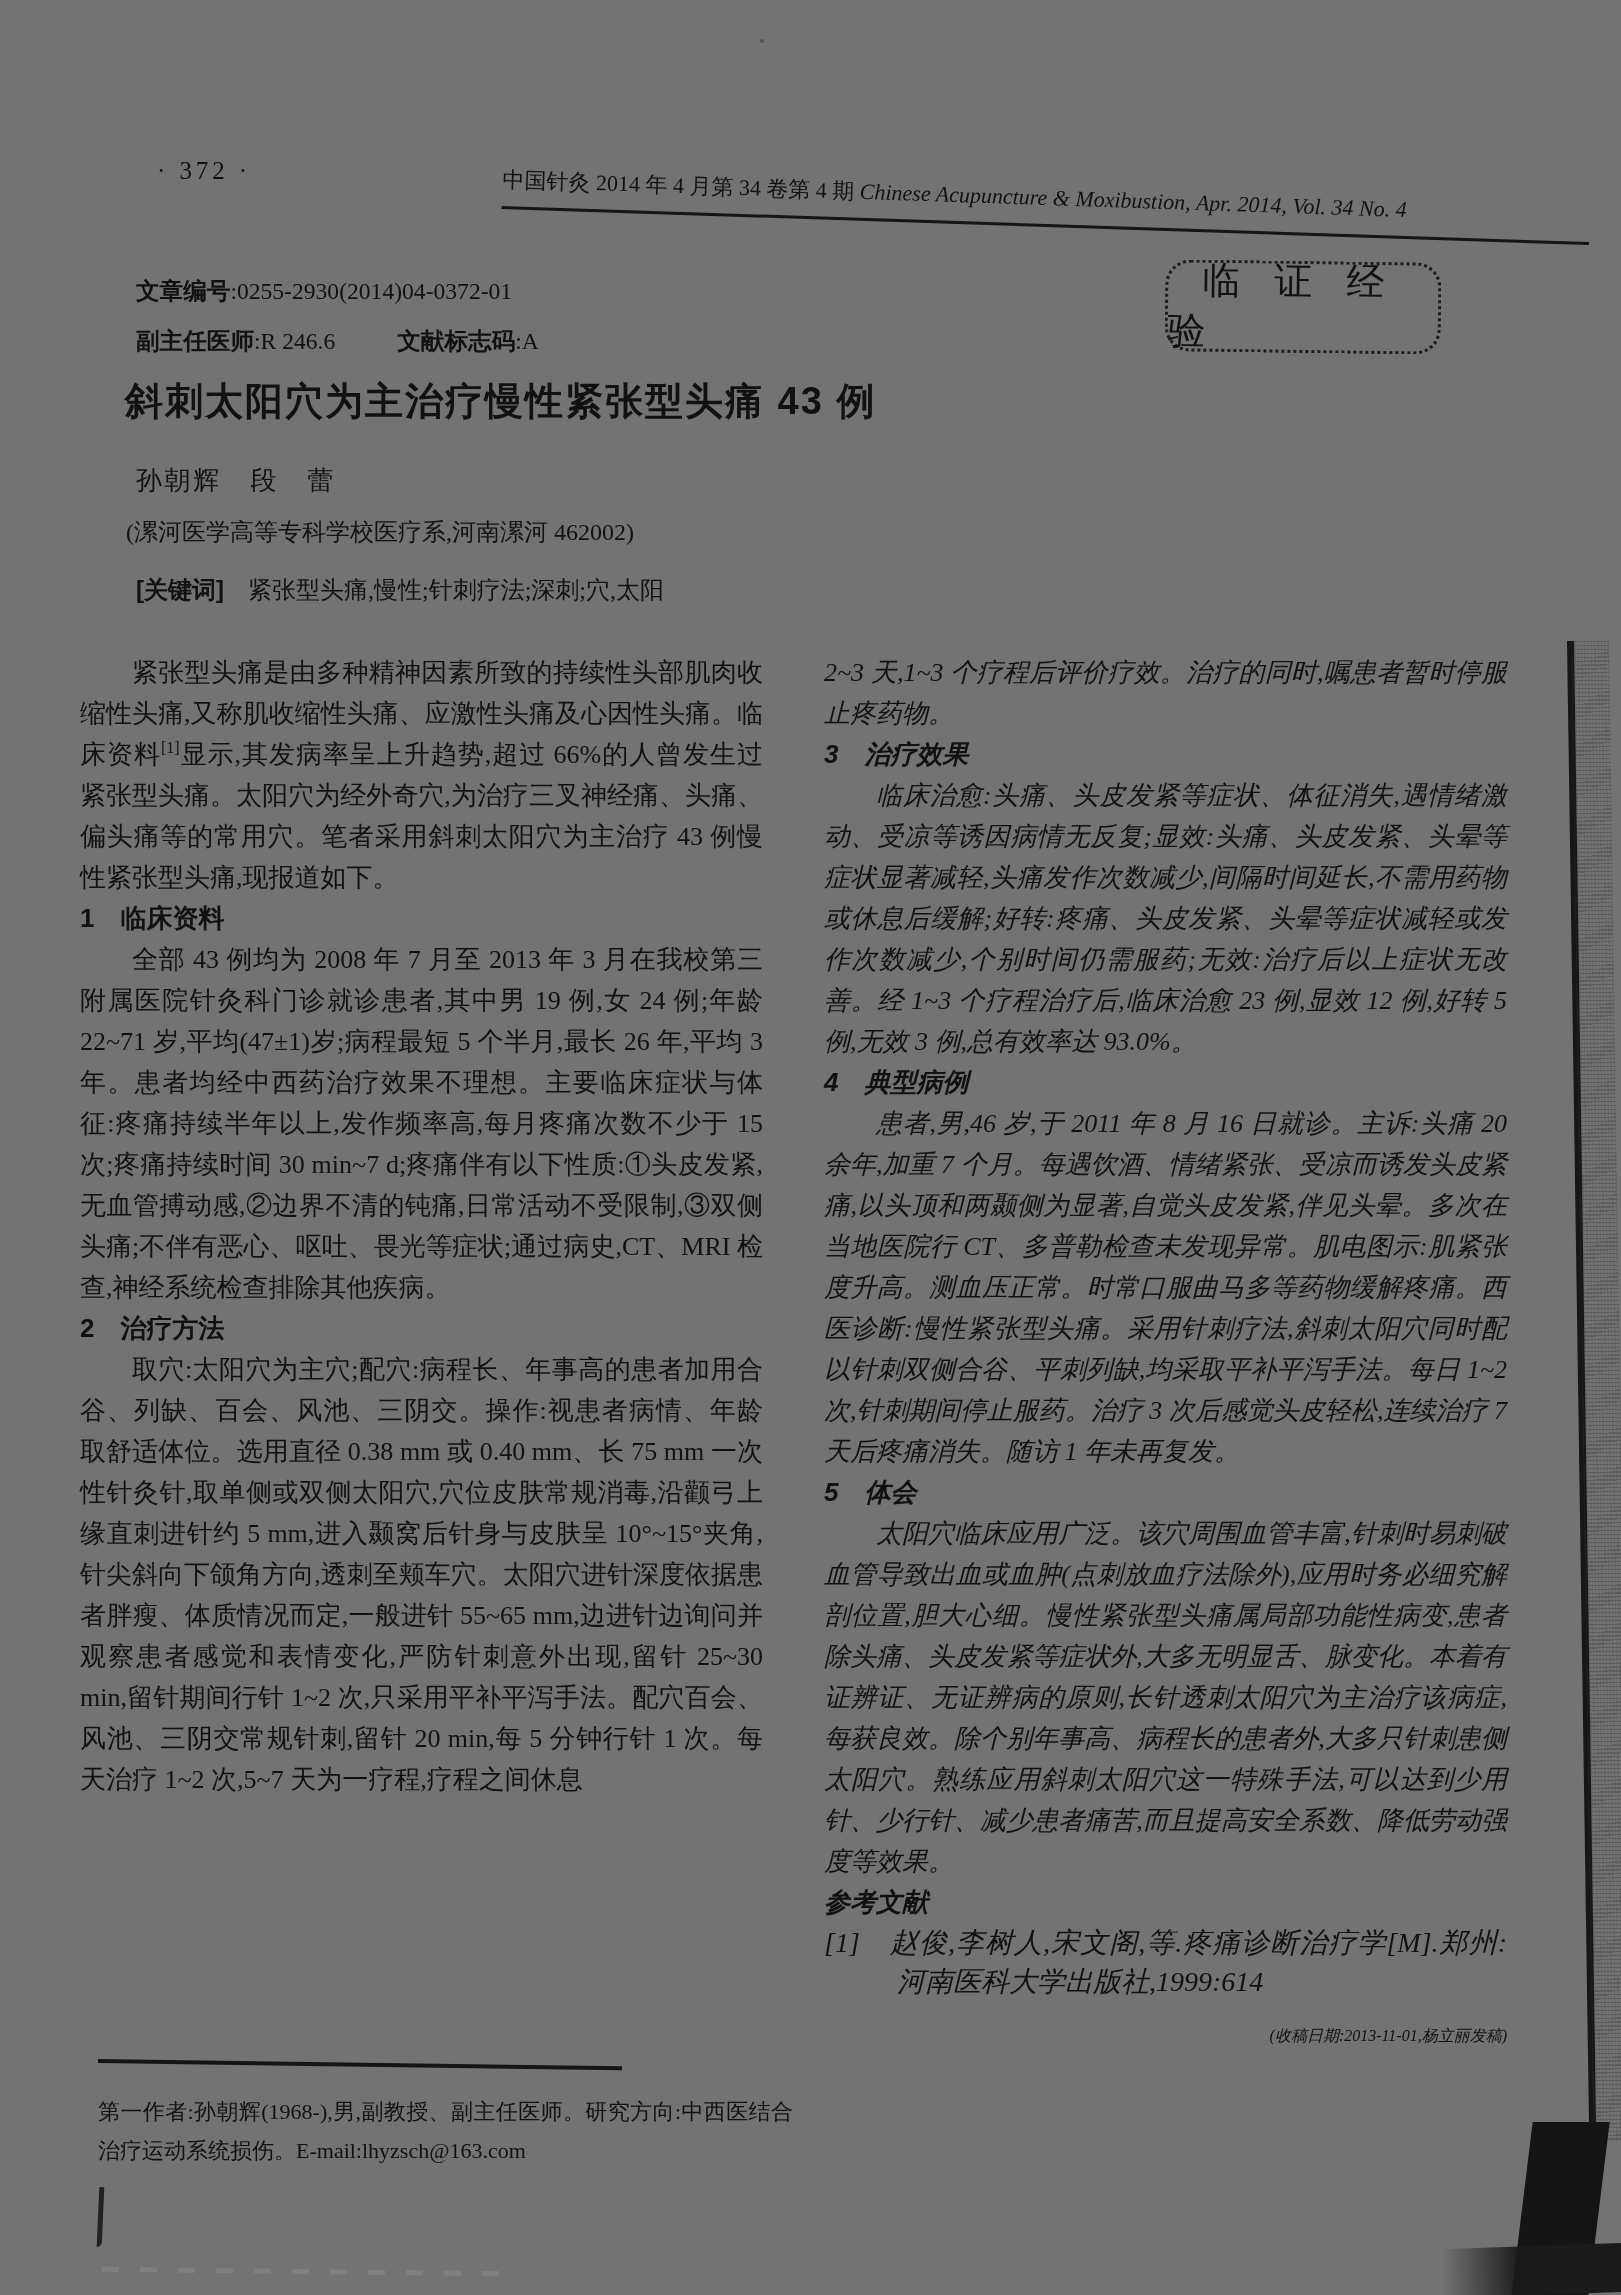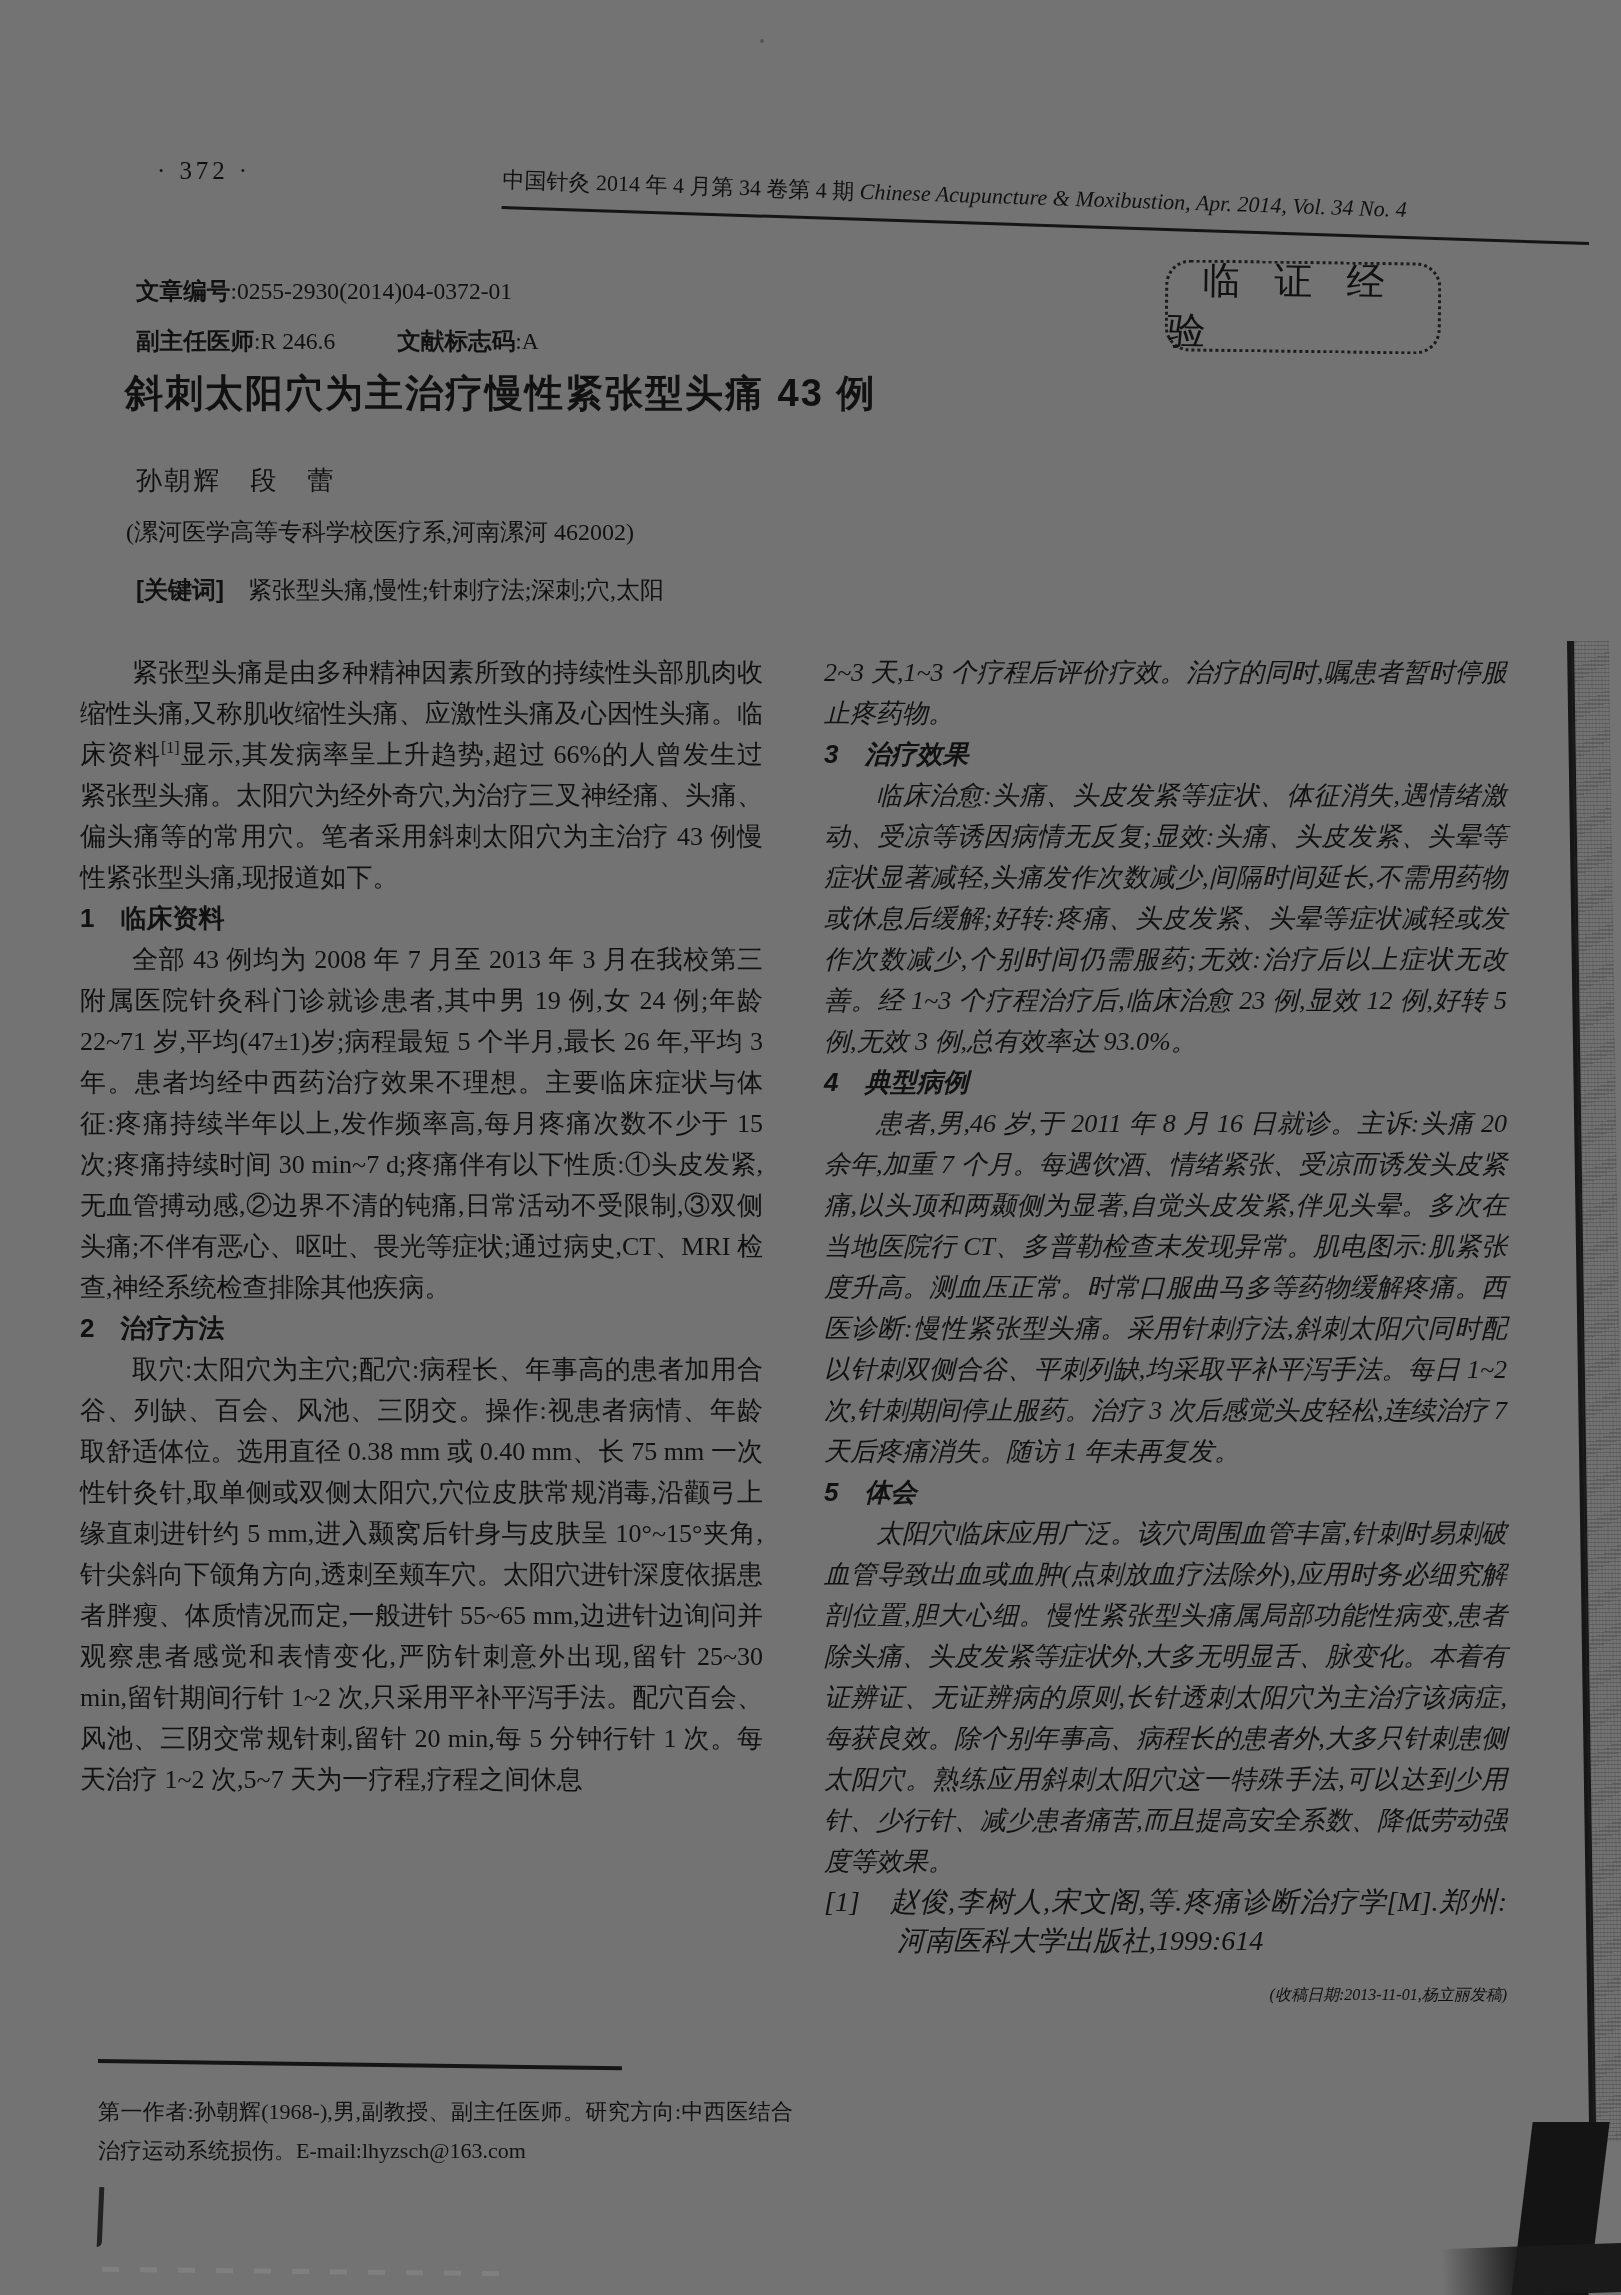--- a/index.html
+++ b/index.html
@@ -32,7 +32,7 @@
   }
   
   .title{
-    position:absolute; left:125px; top:368px; width:1245px;
+    position:absolute; left:125px; top:376px; width:1245px;
     font-size:38px; font-weight:700; letter-spacing:2px;
     font-family:"Liberation Sans","DejaVu Sans",sans-serif;
   }

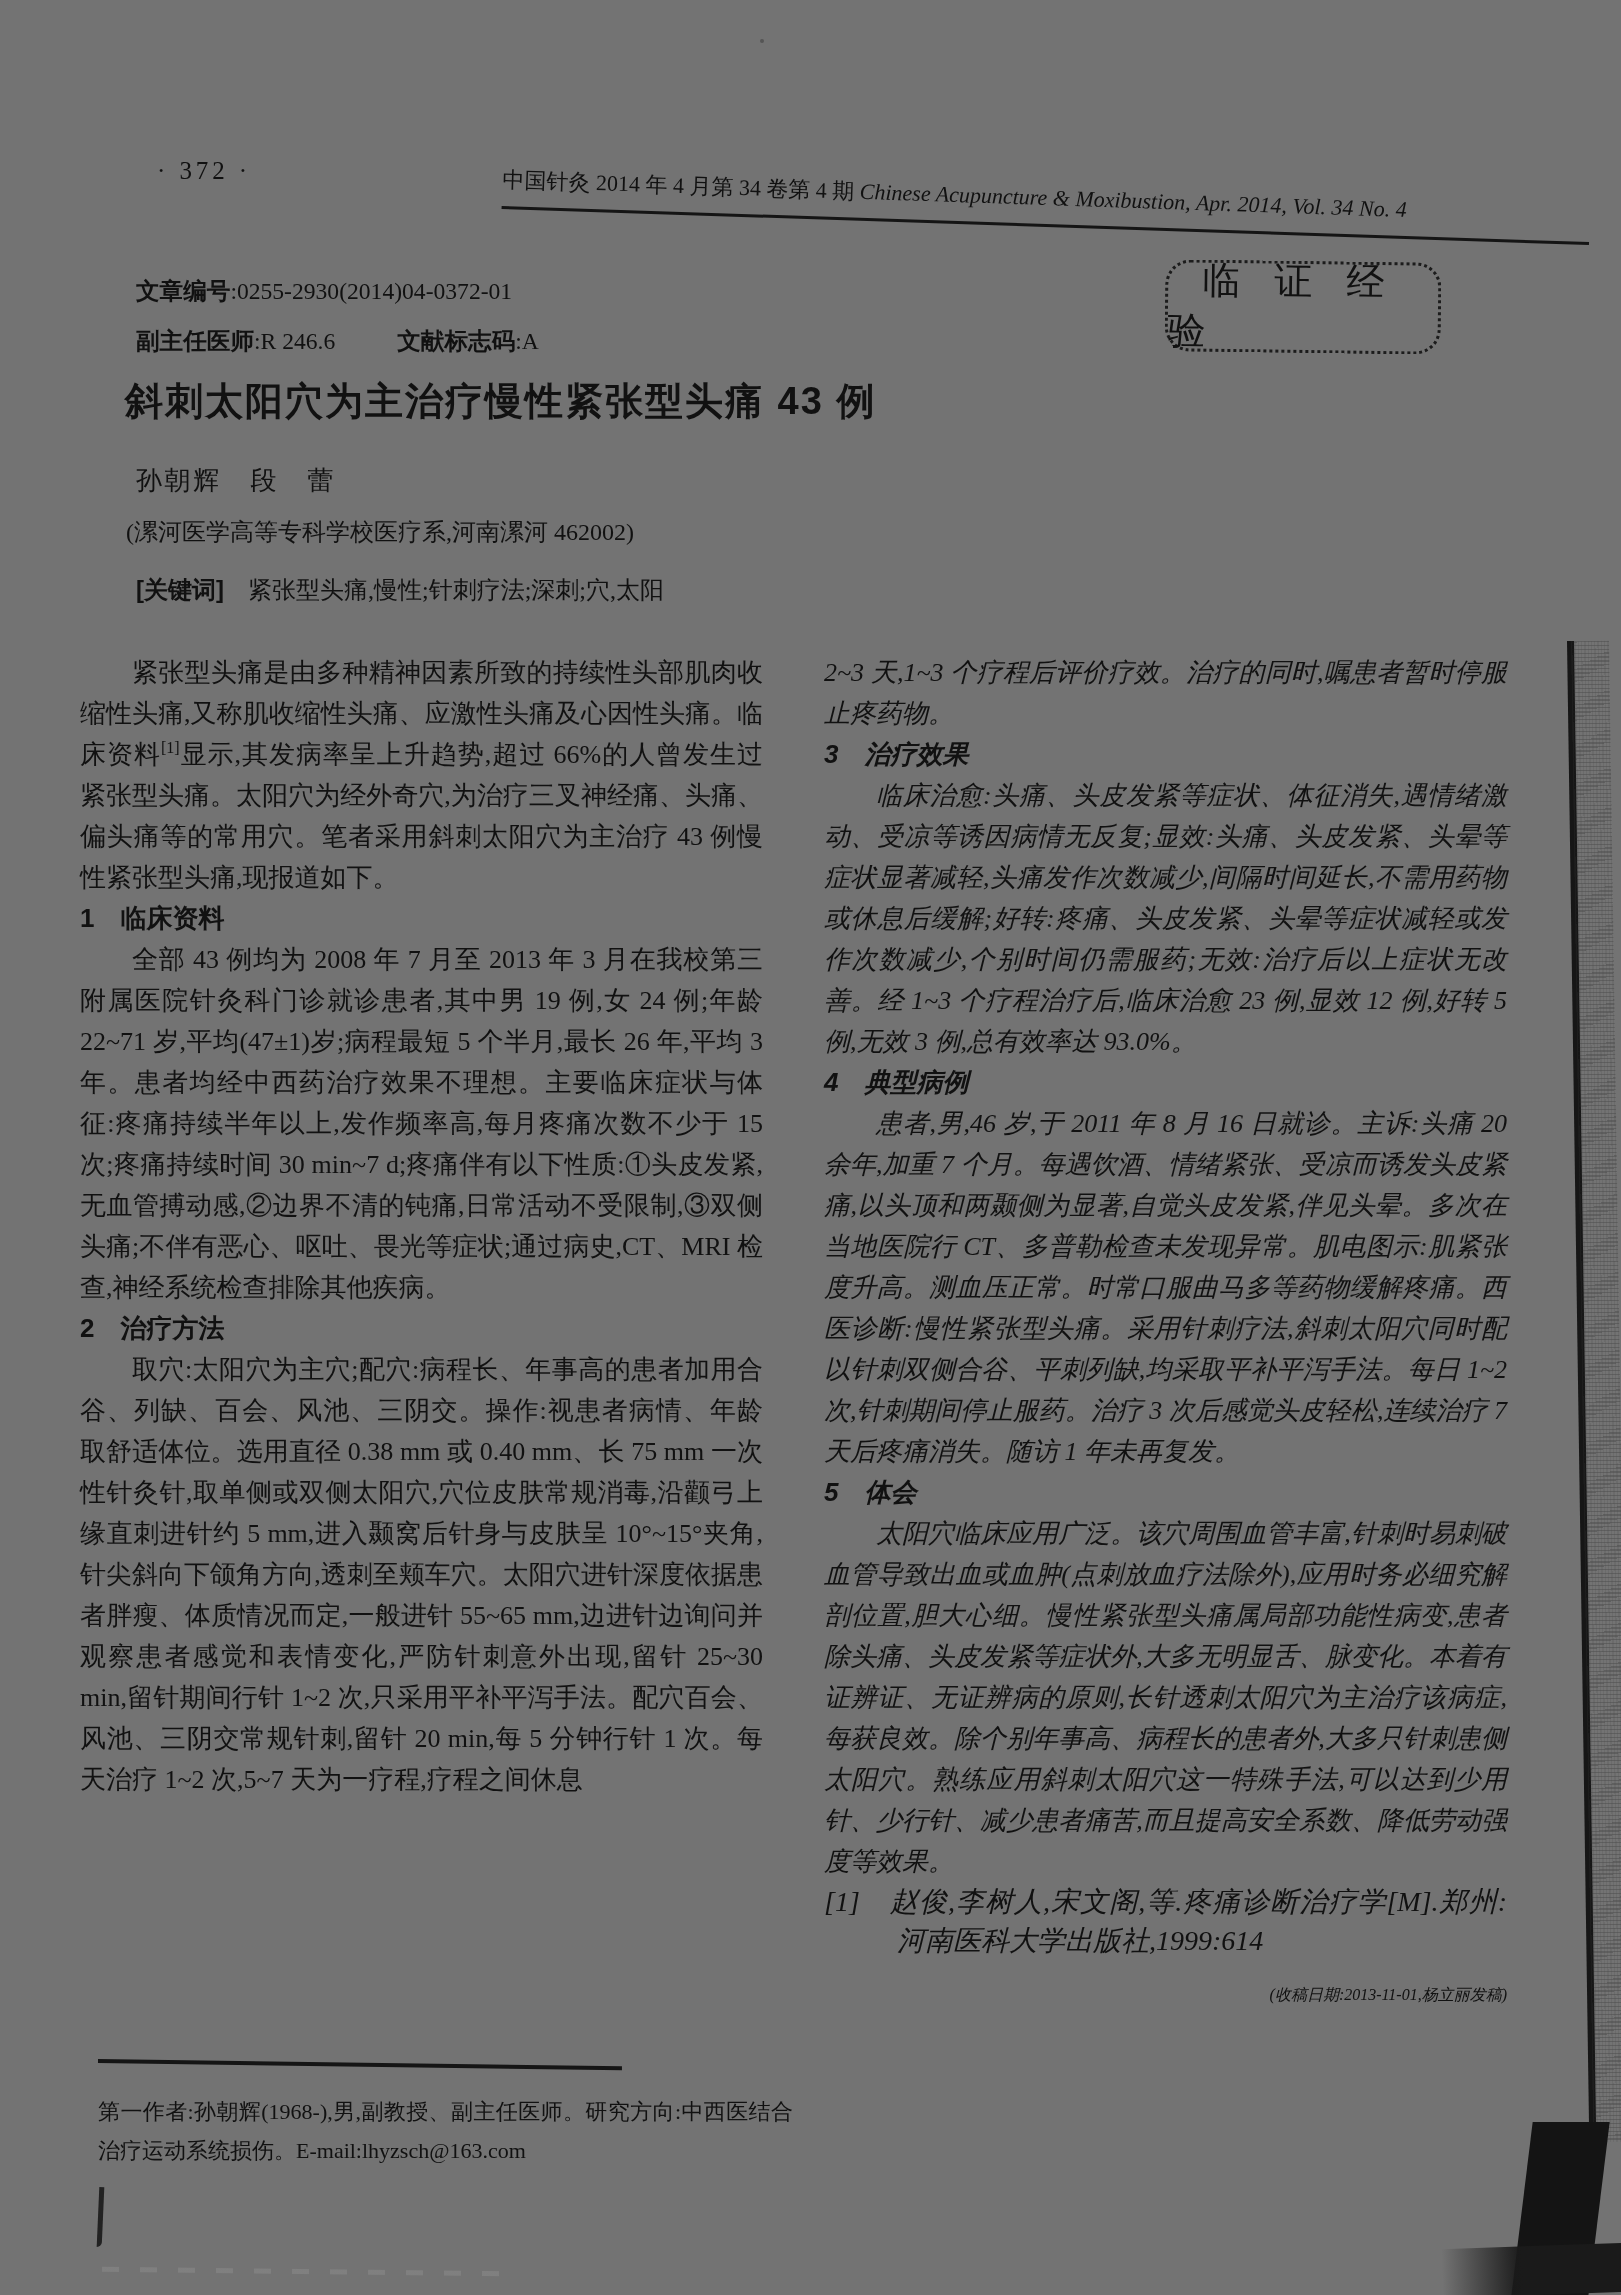--- a/index.html
+++ b/index.html
@@ -141,6 +141,7 @@
       <div class="blk p"><span>患者,男,46 岁,于 2011 年 8 月 16 日就诊。主诉:头痛 20 余年,加重 7 个月。每遇饮酒、情绪紧张、受凉而诱发头皮紧痛,以头顶和两颞侧为显著,自觉头皮发紧,伴见头晕。多次在当地医院行 CT、多普勒检查未发现异常。肌电图示:肌紧张度升高。测血压正常。时常口服曲马多等药物缓解疼痛。西医诊断:慢性紧张型头痛。采用针刺疗法,斜刺太阳穴同时配以针刺双侧合谷、平刺列缺,均采取平补平泻手法。每日 1~2 次,针刺期间停止服药。治疗 3 次后感觉头皮轻松,连续治疗 7 天后疼痛消失。随访 1 年未再复发。</span></div>
       <div class="blk h"><span>5　体会</span></div>
       <div class="blk p"><span>太阳穴临床应用广泛。该穴周围血管丰富,针刺时易刺破血管导致出血或血肿(点刺放血疗法除外),应用时务必细究解剖位置,胆大心细。慢性紧张型头痛属局部功能性病变,患者除头痛、头皮发紧等症状外,大多无明显舌、脉变化。本着有证辨证、无证辨病的原则,长针透刺太阳穴为主治疗该病症,每获良效。除个别年事高、病程长的患者外,大多只针刺患侧太阳穴。熟练应用斜刺太阳穴这一特殊手法,可以达到少用针、少行针、减少患者痛苦,而且提高安全系数、降低劳动强度等效果。</span></div>
+      <div class="blk h"><span>参考文献</span></div>
       <div class="blk ref"><span>[1]　赵俊,李树人,宋文阁,等.疼痛诊断治疗学[M].郑州:河南医科大学出版社,1999:614</span></div>
       <div class="blk right"><span>(收稿日期:2013-11-01,杨立丽发稿)</span></div>
     </div>

